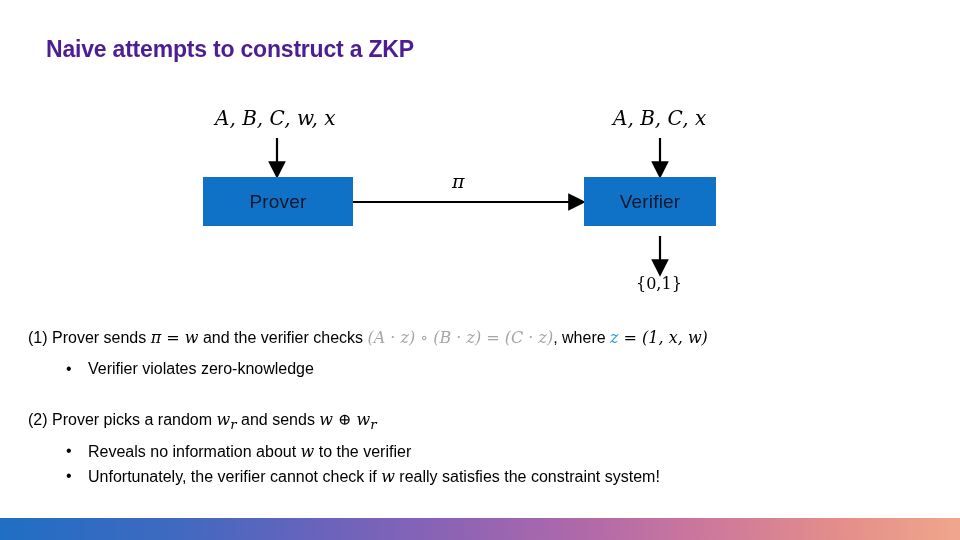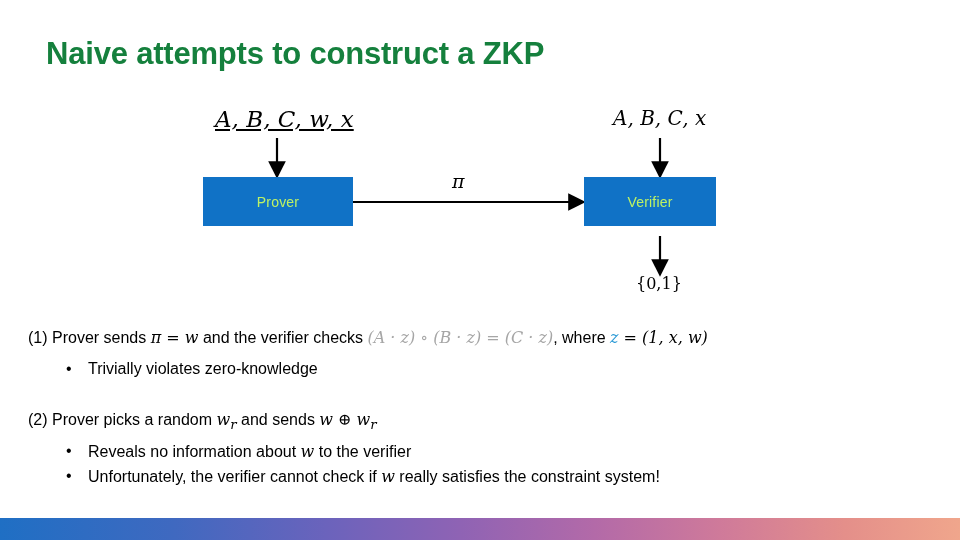--- a/index.html
+++ b/index.html
@@ -25,10 +25,10 @@
     position: absolute;
     left: 46px;
     top: 36px;
-    font-size: 31px;
+    font-size: 23px;
     font-weight: bold;
     letter-spacing: -0.2px;
-    color: #15803d;
+    color: #4c1d95;
   }
 
   

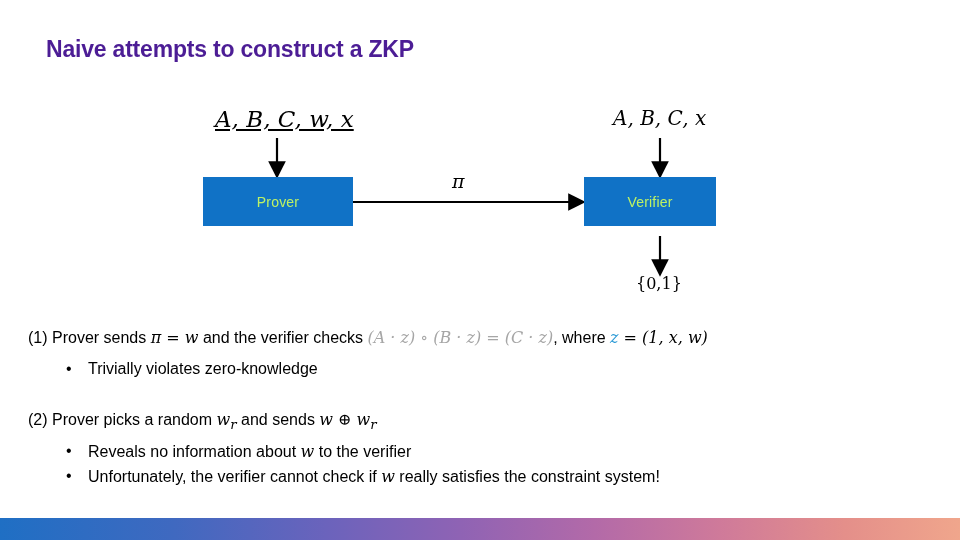--- a/index.html
+++ b/index.html
@@ -40,9 +40,8 @@
   .label-prover-in {
     position: absolute;
     left: 215px; top: 106px;
-    font-size: 23px;
+    font-size: 20px;
     white-space: nowrap;
-    text-decoration: underline;
   }
   .label-verifier-in {
     position: absolute;

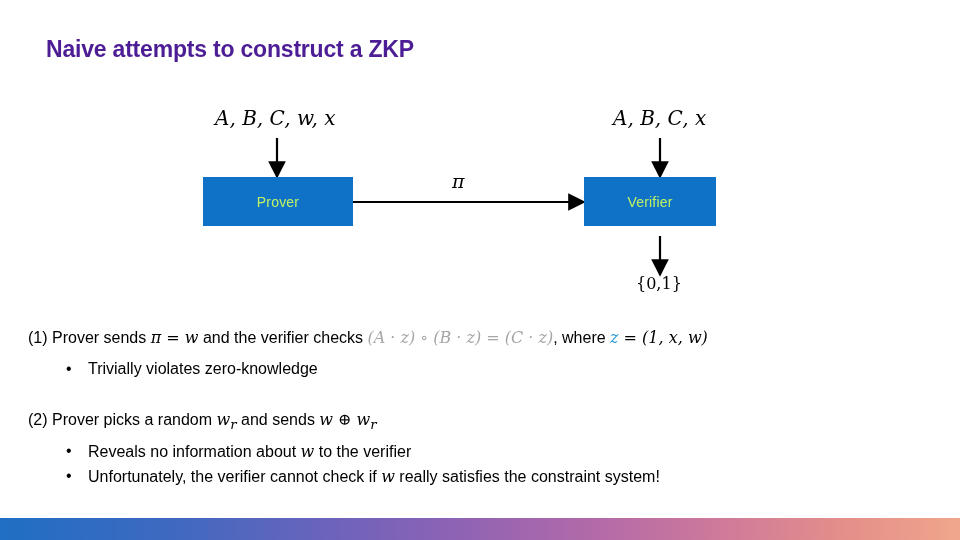--- a/index.html
+++ b/index.html
@@ -52,8 +52,8 @@
   .box {
     position: absolute;
     background: #1072C6;
-    color: #bef264;
-    font-size: 14px;
+    color: #0f172a;
+    font-size: 19px;
     display: flex;
     align-items: center;
     justify-content: center;

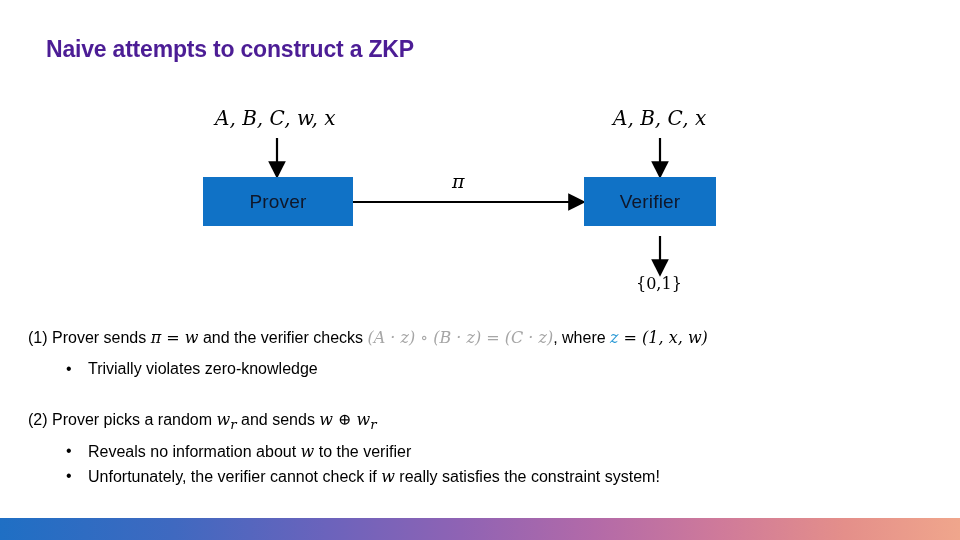--- a/index.html
+++ b/index.html
@@ -167,7 +167,7 @@
     </div>
 
     <div class="bullet b1">
-      <span>Trivially violates zero-knowledge</span>
+      <span>Verifier violates zero-knowledge</span>
     </div>
 
     <div class="para p2">

